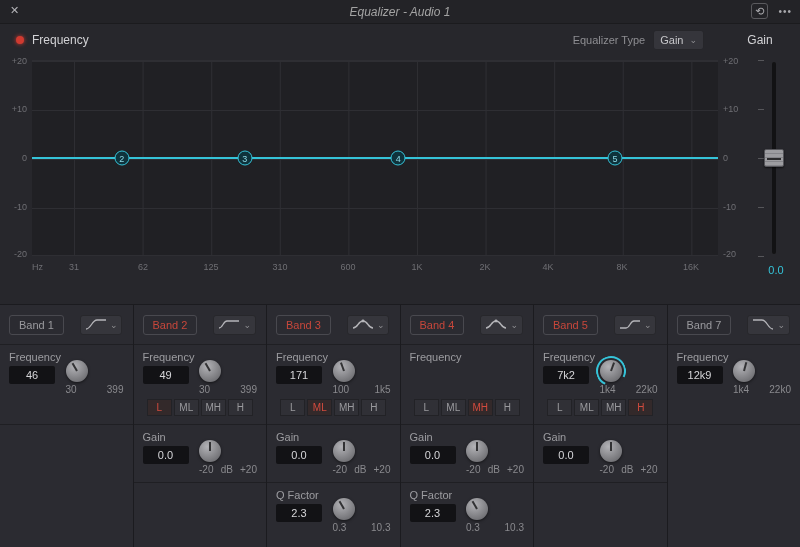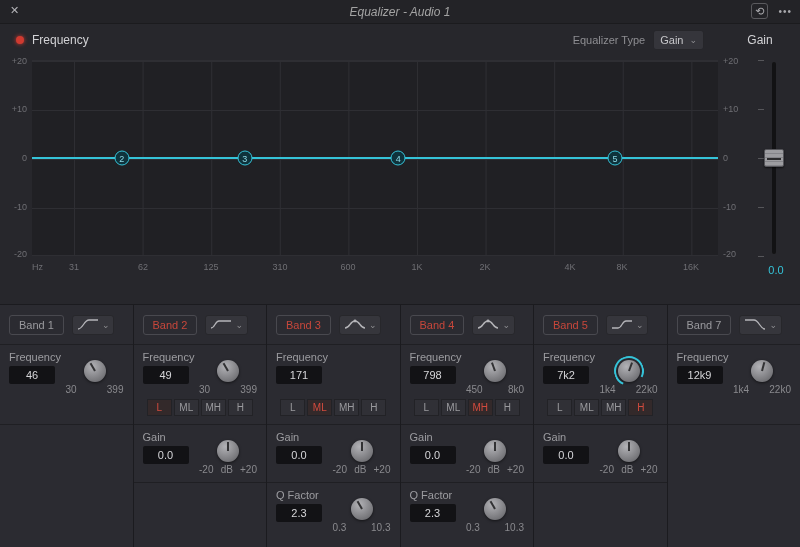--- a/index.html
+++ b/index.html
@@ -147,7 +147,7 @@
     <span style="left:316px">600</span>
     <span style="left:385px">1K</span>
     <span style="left:453px">2K</span>
-    <span style="left:538px">4K</span>
+    <span style="left:516px">4K</span>
     <span style="left:590px">8K</span>
     <span style="left:659px">16K</span>
   </div>

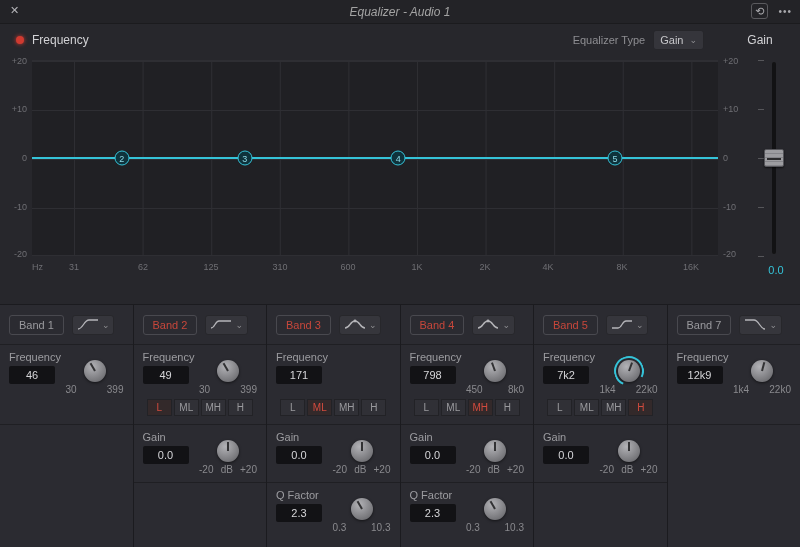--- a/index.html
+++ b/index.html
@@ -58,7 +58,7 @@
   .band:last-child{border-right:none;}
   .row{padding:6px 9px;border-bottom:1px solid #1f1f23;}
   .row.blank{border-bottom:none;flex:1;}
-  .row.head{height:40px;display:flex;align-items:center;gap:8px;padding:0 9px;}
+  .row.head{height:40px;display:flex;align-items:center;gap:16px;padding:0 9px;}
   .pill{background:transparent;border:1px solid #49494f;border-radius:3px;color:#9a9a9e;font-size:11px;height:20px;padding:0 9px;white-space:nowrap;}
   .pill.active{color:#c7473b;}
   .shape{background:#36363c;border:1px solid #27272b;border-radius:3px;height:20px;padding:0 4px;display:flex;align-items:center;gap:3px;}

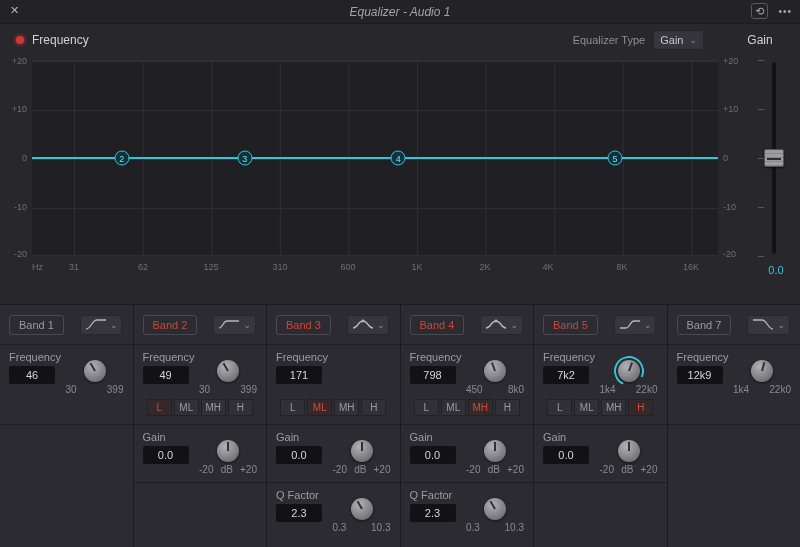--- a/index.html
+++ b/index.html
@@ -291,16 +291,6 @@
       </div>
       <div class="row freq">
         <div class="sec-label">Frequency</div>
-        <div class="sec-body">
-          <div class="valbox">798</div>
-          <div class="knobwrap">
-            <div class="knob" style="--a:160deg"></div>
-            <div class="range">
-              <span>450</span>
-              <span>8k0</span>
-            </div>
-          </div>
-        </div>
         <div class="lmh">
           <button>L</button>
           <button>ML</button>

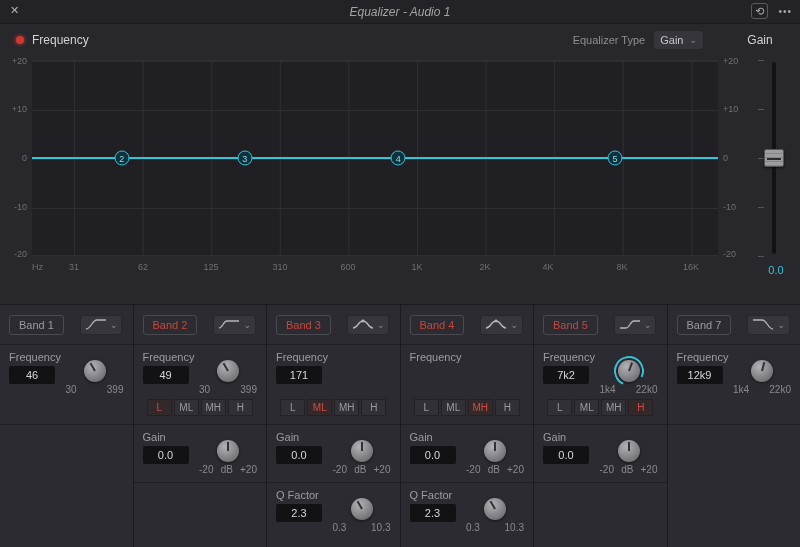--- a/index.html
+++ b/index.html
@@ -69,7 +69,7 @@
   .sec-label{font-size:11px;color:#9c9ca0;margin-bottom:3px;}
   .sec-body{display:flex;justify-content:space-between;align-items:flex-start;}
   .valbox{width:46px;height:18px;background:#121215;border-radius:2px;color:#d6d6d9;font-size:11px;line-height:18px;text-align:center;}
-  .knobwrap{width:58px;display:flex;flex-direction:column;align-items:center;margin-top:-6px;}
+  .knobwrap{width:58px;display:flex;flex-direction:column;margin-top:-6px;}
   .knob{width:22px;height:22px;border-radius:50%;position:relative;
     background:radial-gradient(circle at 38% 30%,#b2b2b6,#77777b 70%,#5c5c60);
     box-shadow:0 1px 3px rgba(0,0,0,.55);}

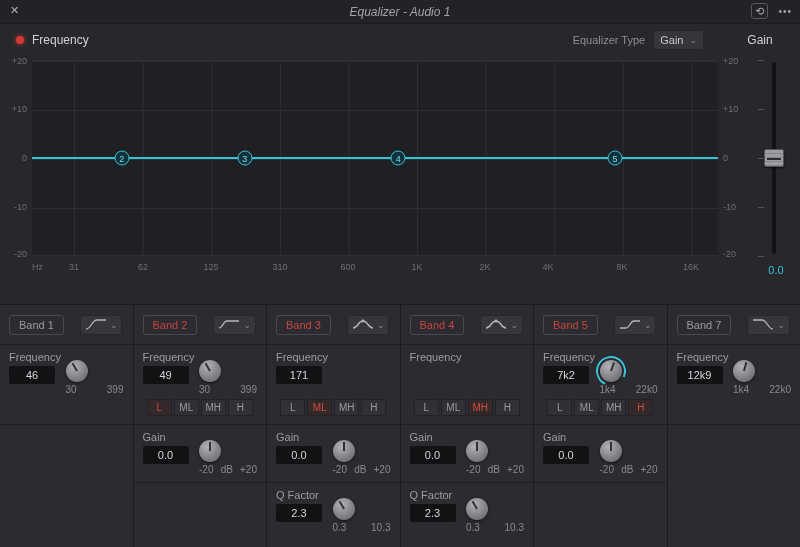--- a/index.html
+++ b/index.html
@@ -241,6 +241,13 @@
         <div class="sec-label">Frequency</div>
         <div class="sec-body">
           <div class="valbox">171</div>
+          <div class="knobwrap">
+            <div class="knob" style="--a:160deg"></div>
+            <div class="range">
+              <span>100</span>
+              <span>1k5</span>
+            </div>
+          </div>
         </div>
         <div class="lmh">
           <button>L</button>

